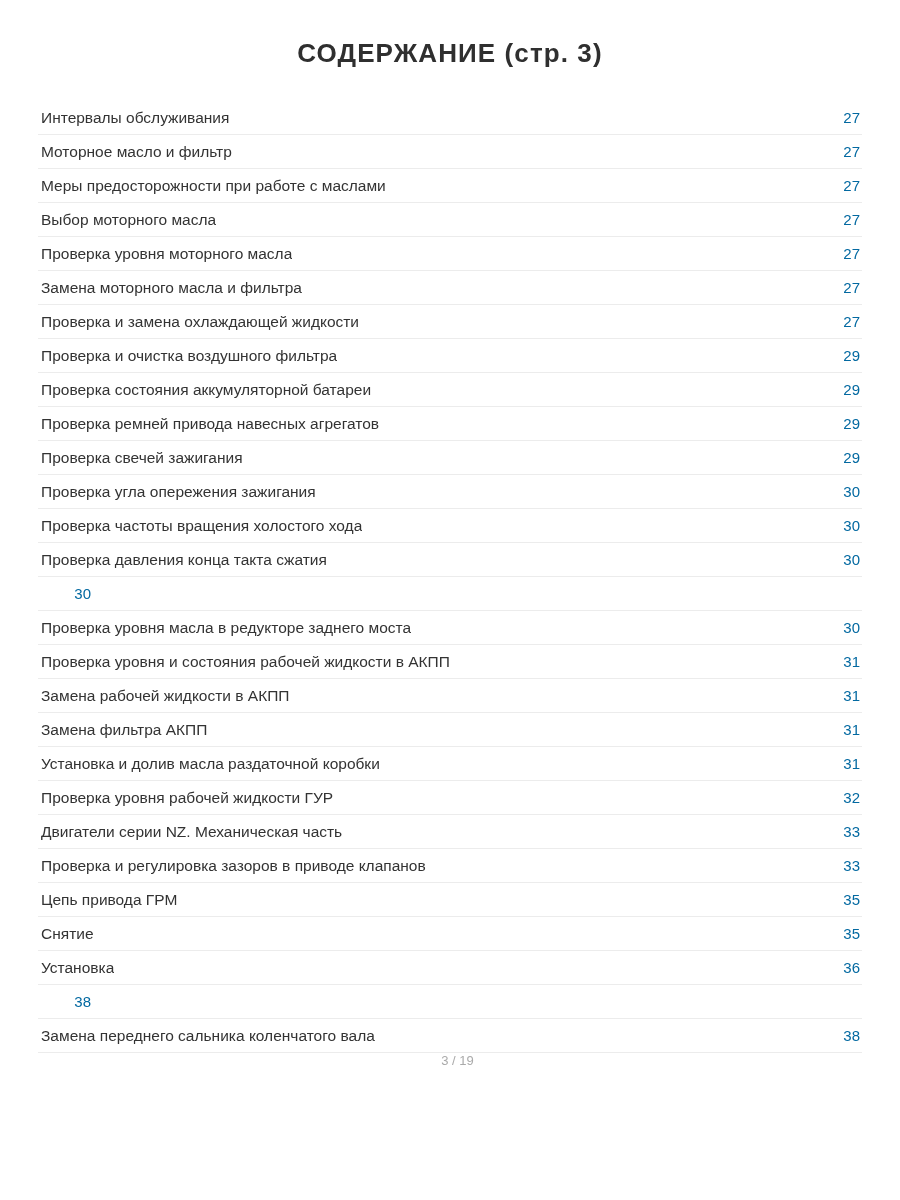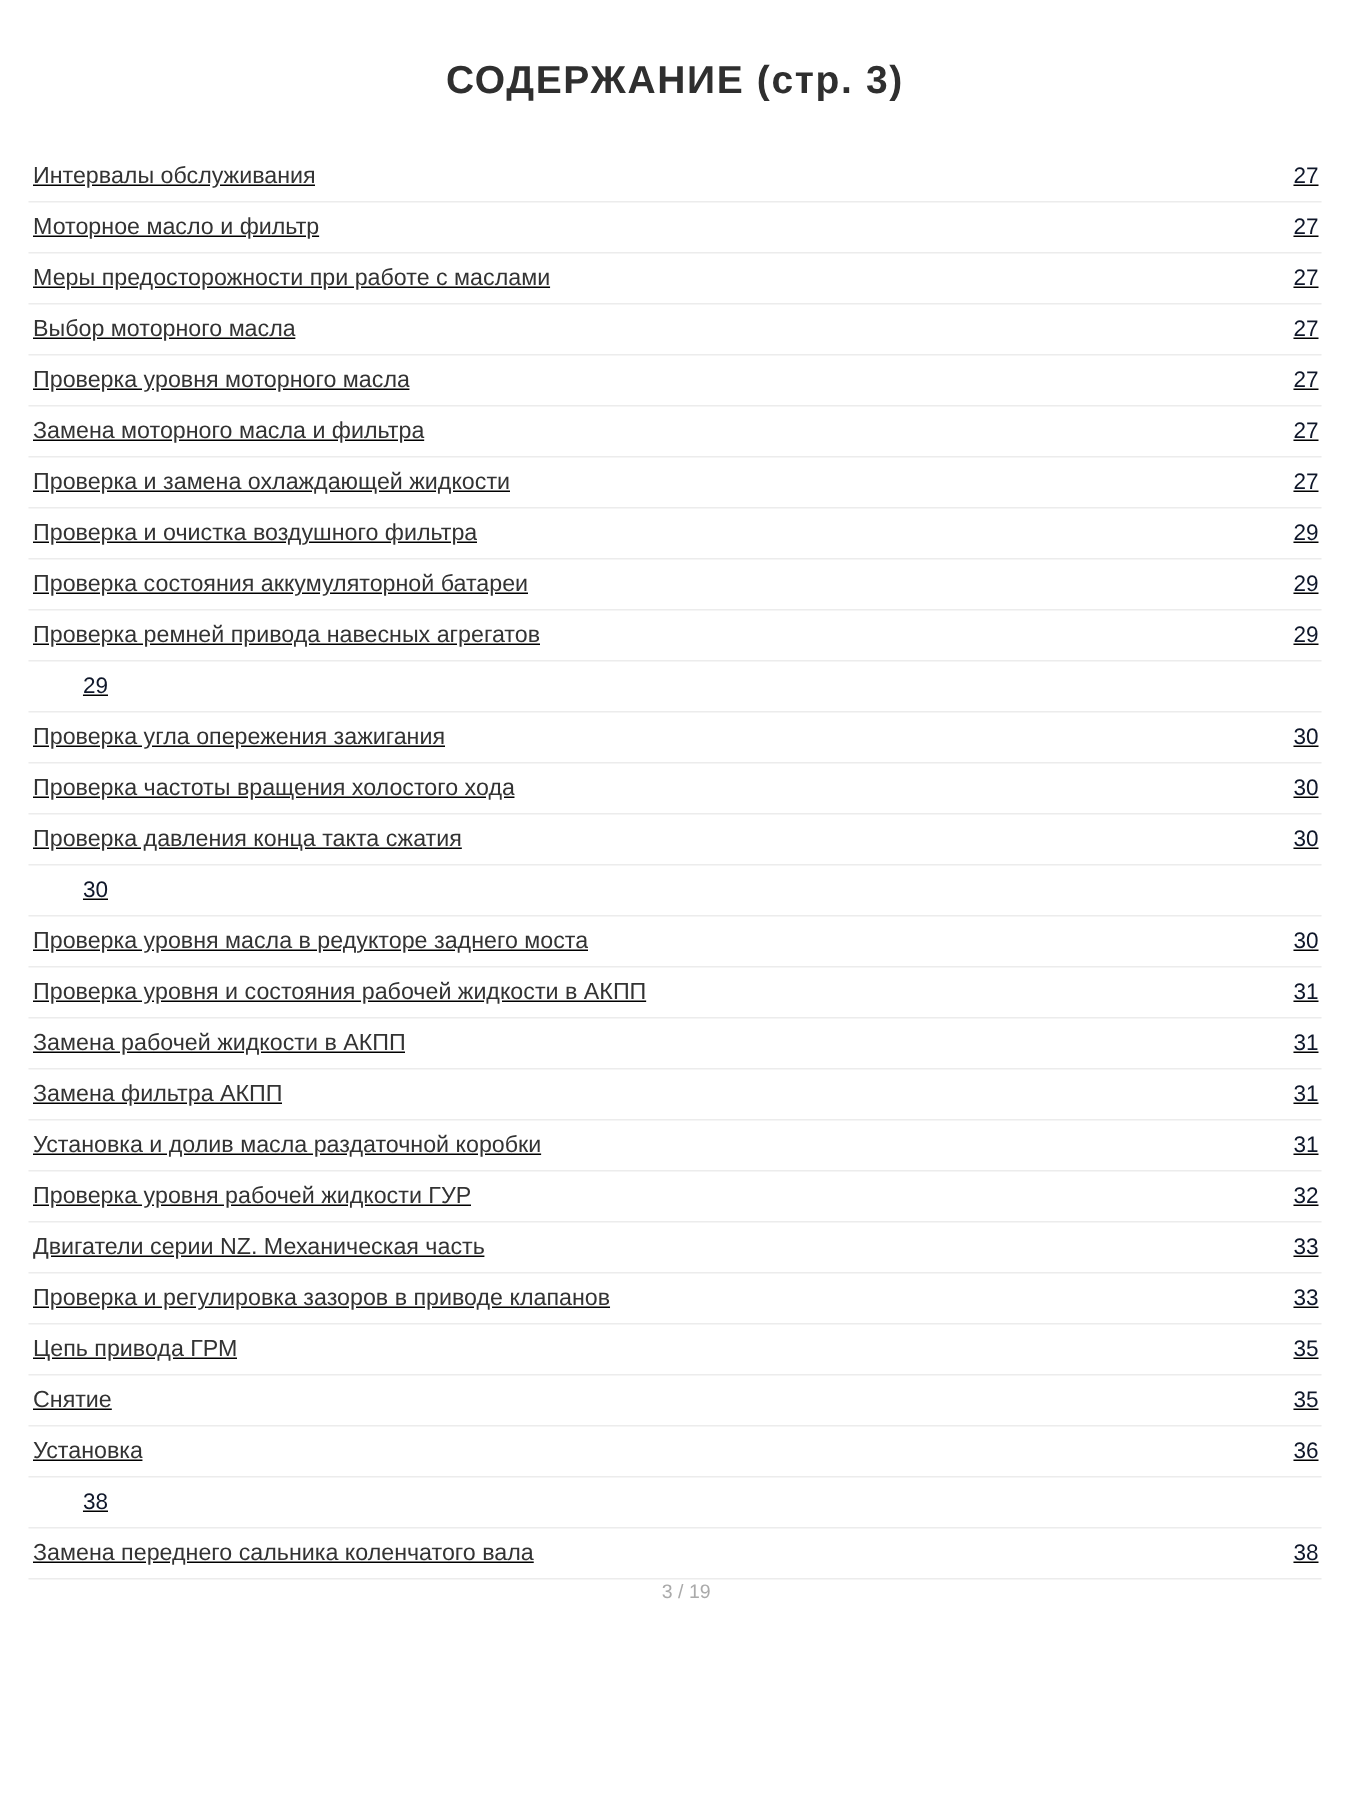--- a/index.html
+++ b/index.html
@@ -39,11 +39,10 @@
     background: #c9c9c9;
   }
   .toc {
-    margin: 0 19px;
+    margin: 0 38px;
     padding: 0;
     list-style: none;
     padding-top: 10px;
-    text-decoration: underline;
   }
   .toc-row {
     display: flex;

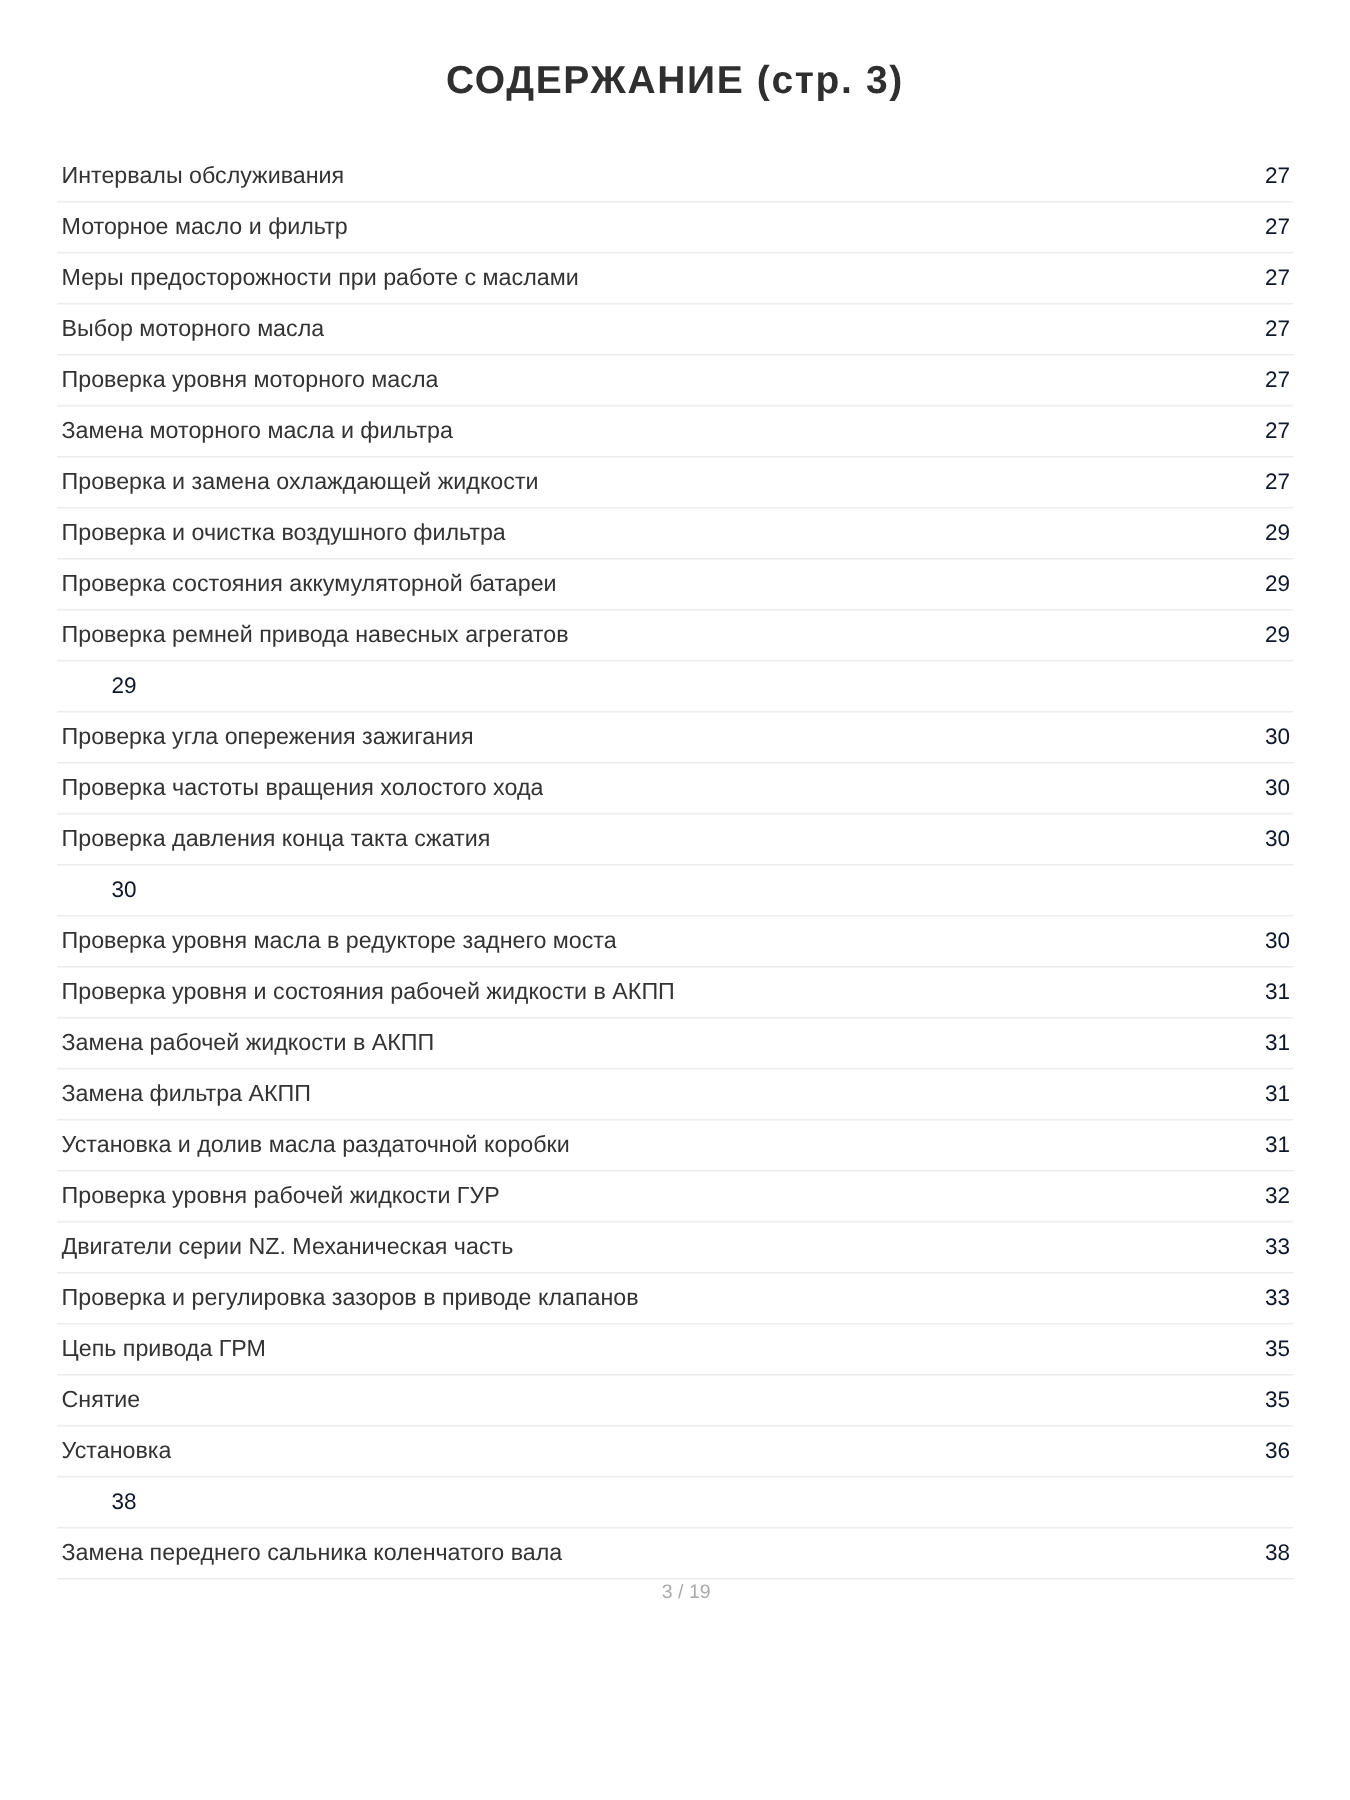--- a/index.html
+++ b/index.html
@@ -66,7 +66,7 @@
   }
   .toc-page {
     font-size: 15px;
-    color: #0f172a;
+    color: #0369a1;
     line-height: 34px;
     padding-left: 24px;
     flex: none;

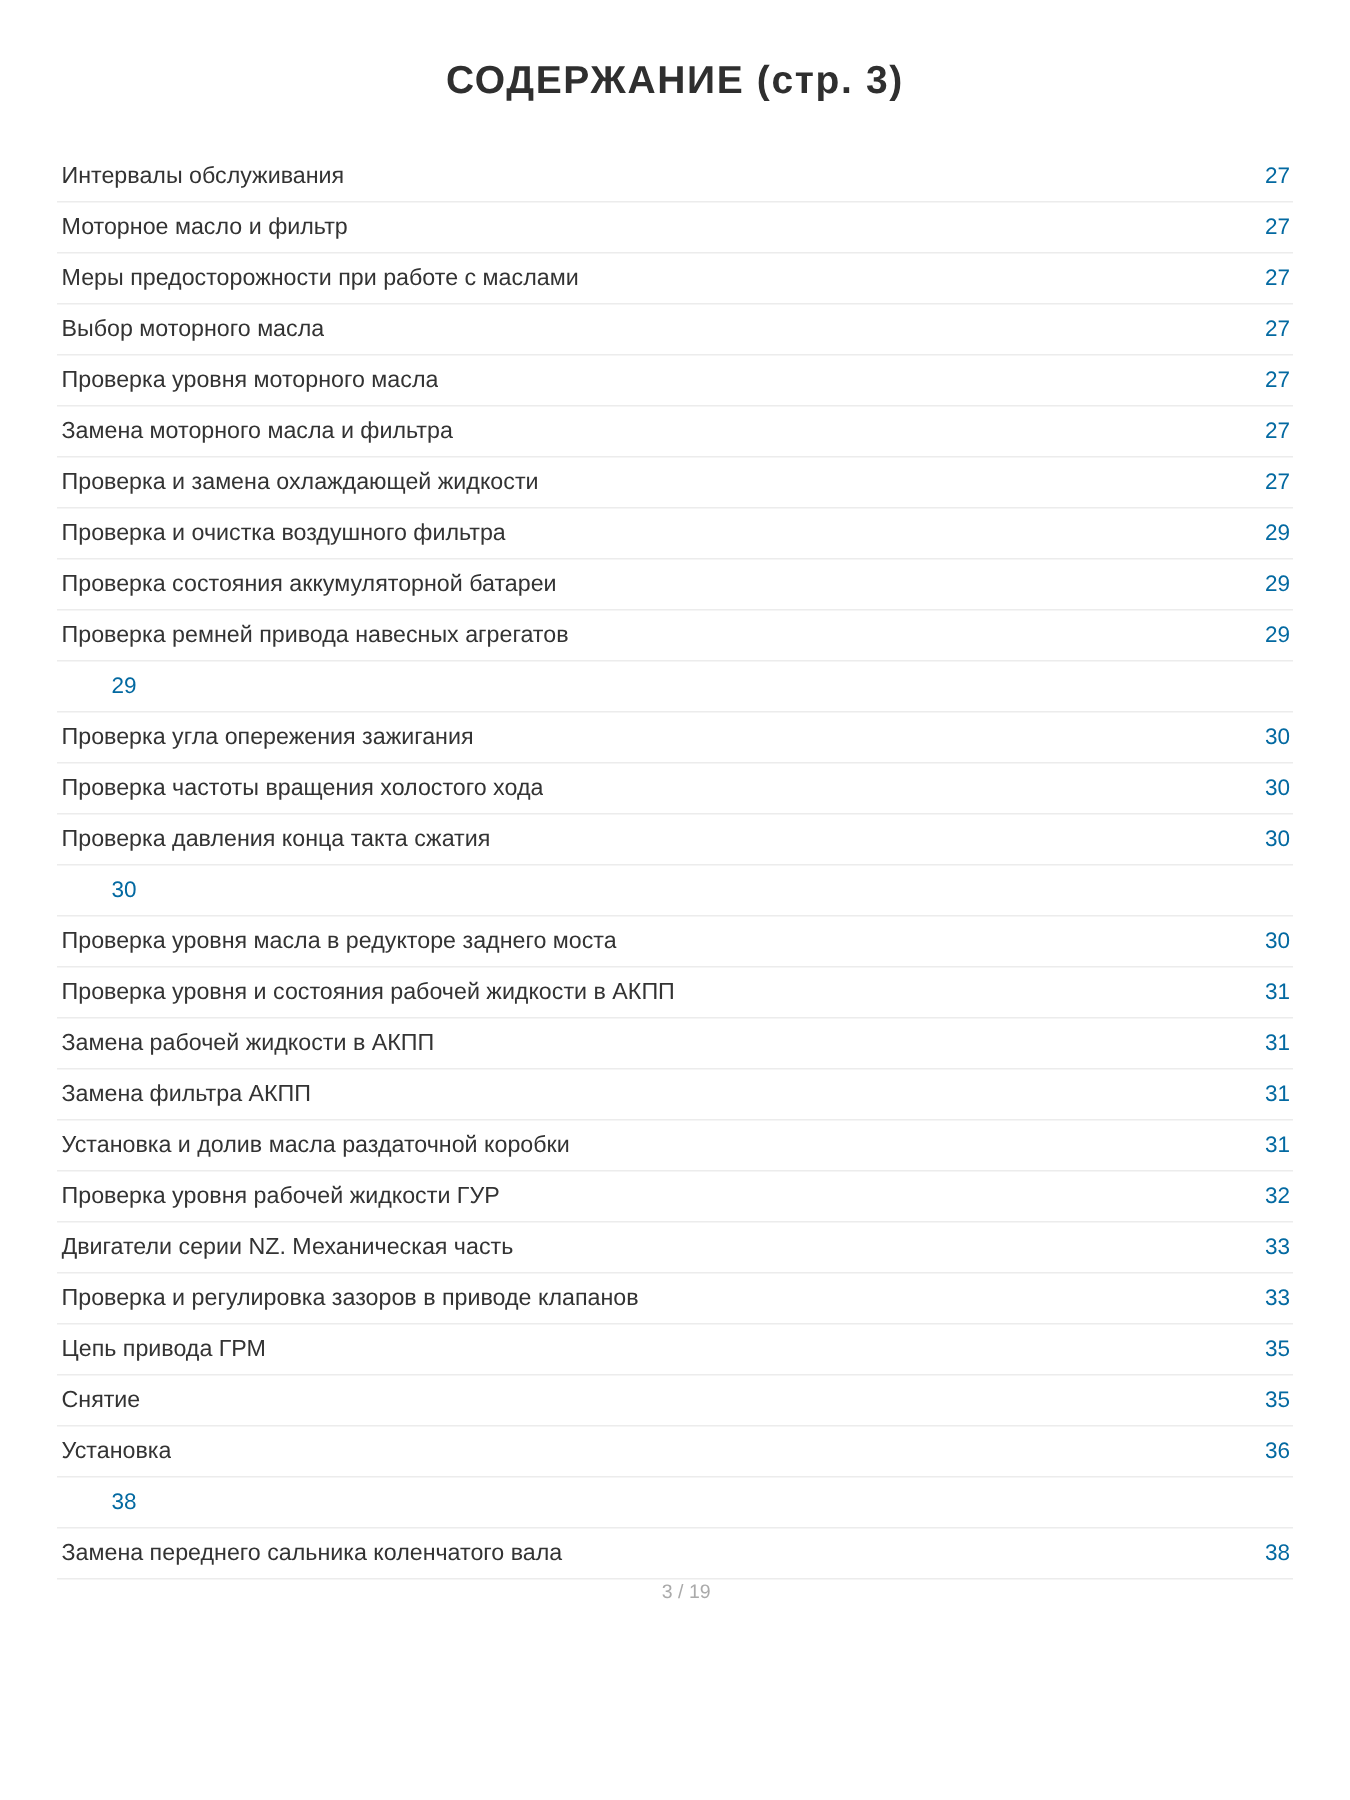--- a/index.html
+++ b/index.html
@@ -135,6 +135,7 @@
         <span class="toc-page">29</span>
       </li>
       <li class="toc-row">
+        <span class="toc-label">Проверка свечей зажигания</span>
         <span class="toc-page">29</span>
       </li>
       <li class="toc-row">

